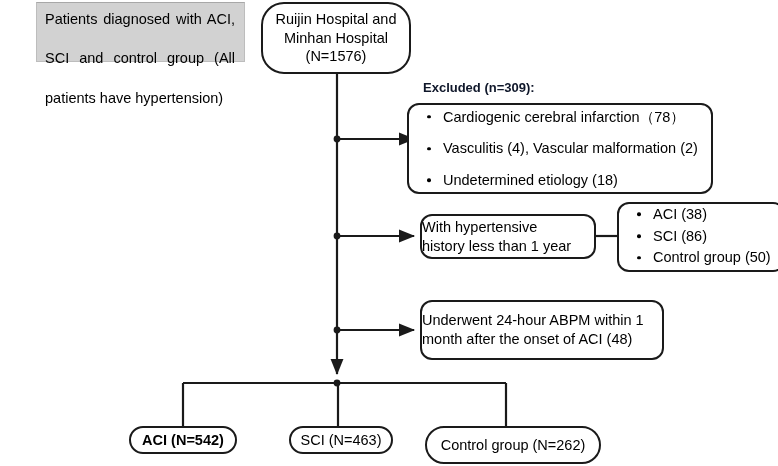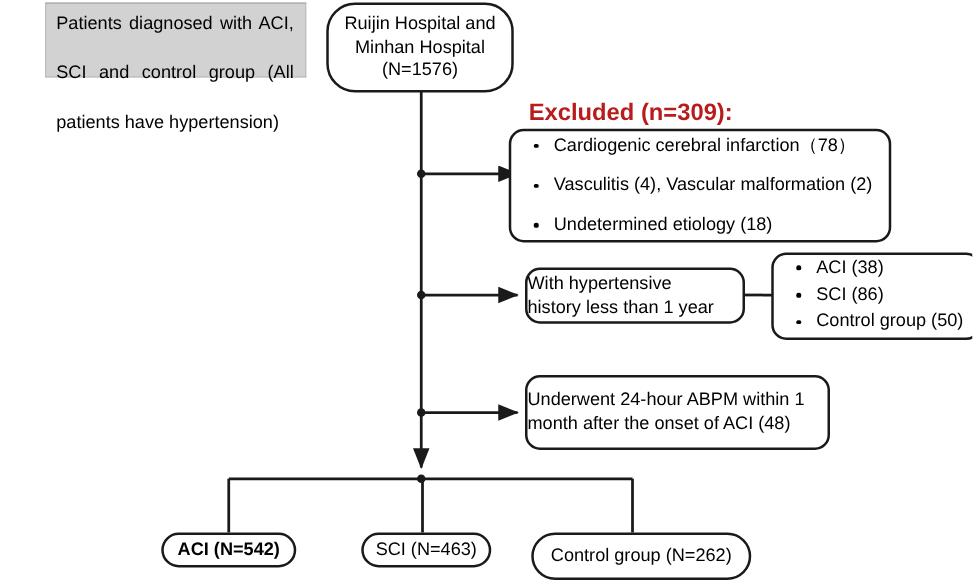--- a/index.html
+++ b/index.html
@@ -67,10 +67,10 @@
   }
   .hdr-label {
     position: absolute;
-    font-size: 19px;
+    font-size: 13px;
     font-weight: bold;
     white-space: nowrap;
-    color: #b91c1c;
+    color: #0f172a;
   }
   .bullet-list {
     list-style: none;

